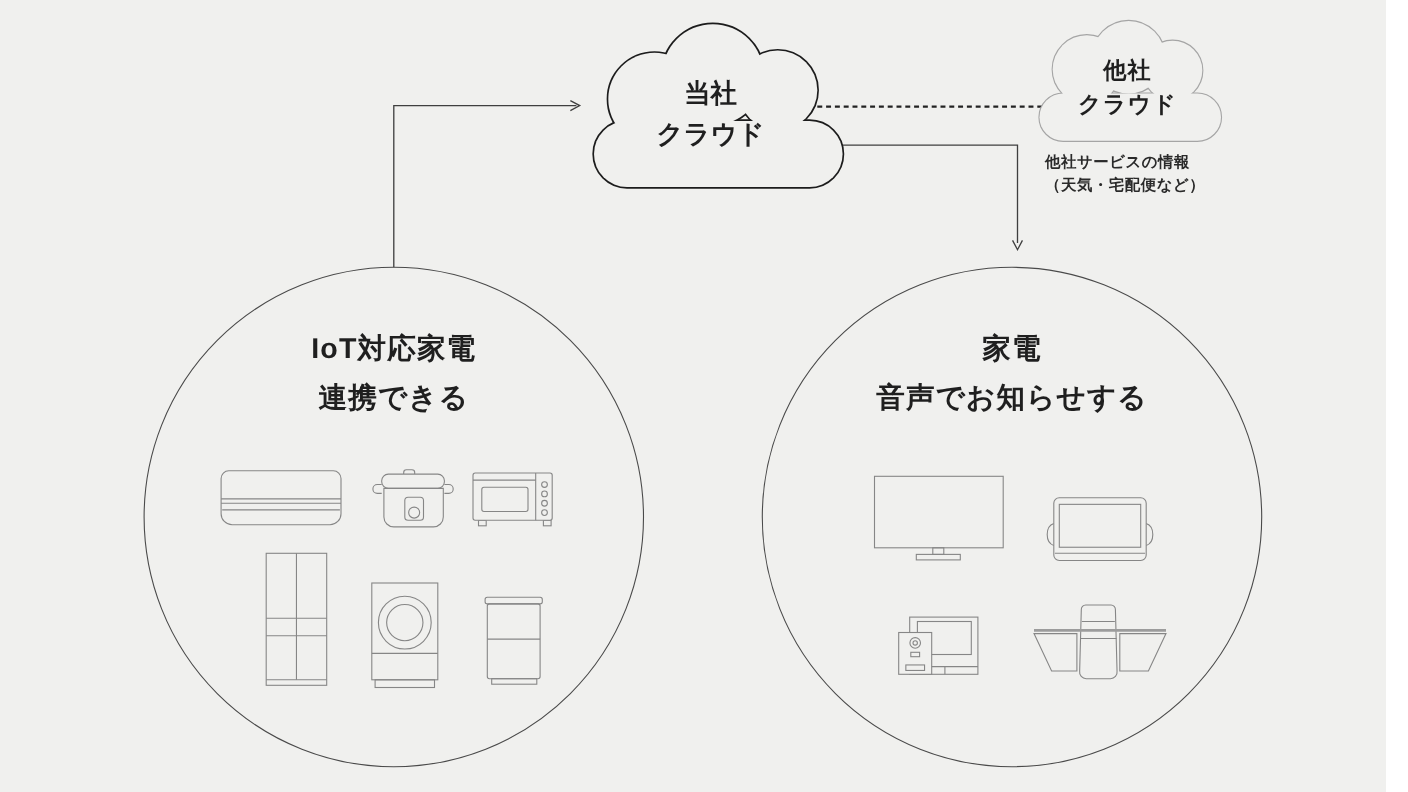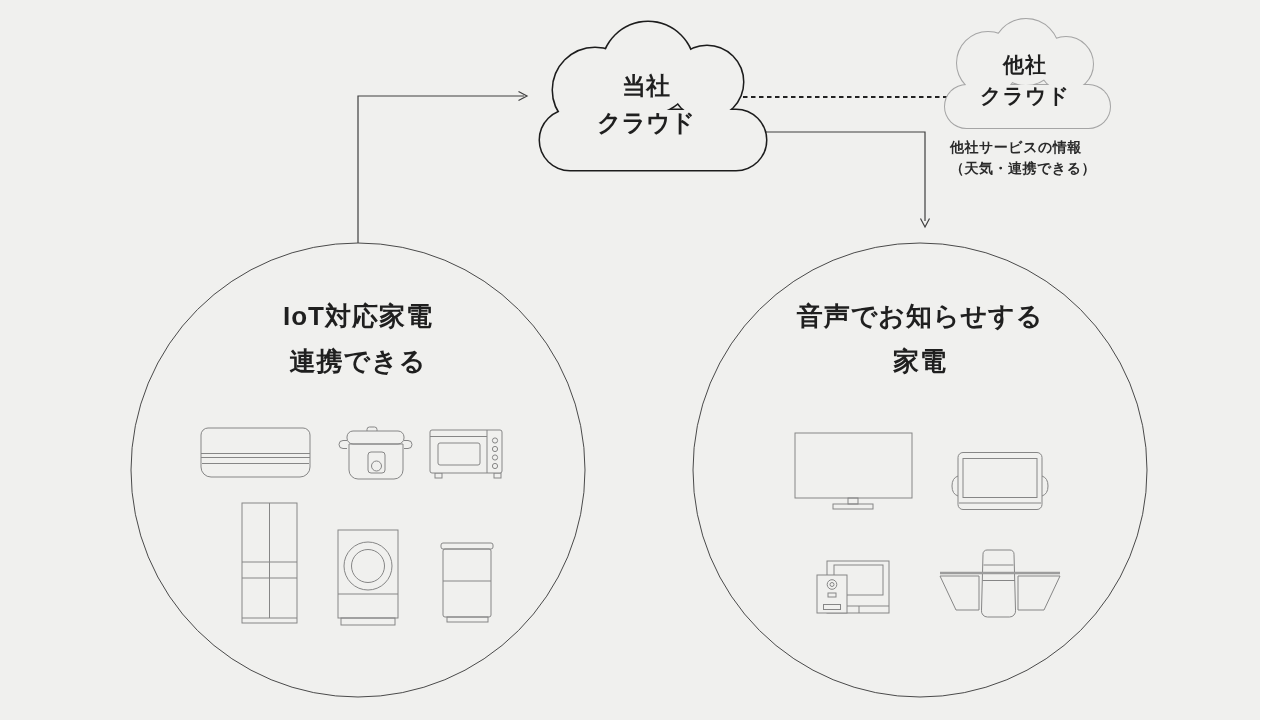--- a/index.html
+++ b/index.html
@@ -185,7 +185,7 @@
 
 <div id="other-cloud-caption" class="label">
   <div>他社サービスの情報</div>
-  <div>（天気・連携できる）</div>
+  <div>（天気・宅配便など）</div>
 </div>
 
 <div id="left-circle-title" class="label center">

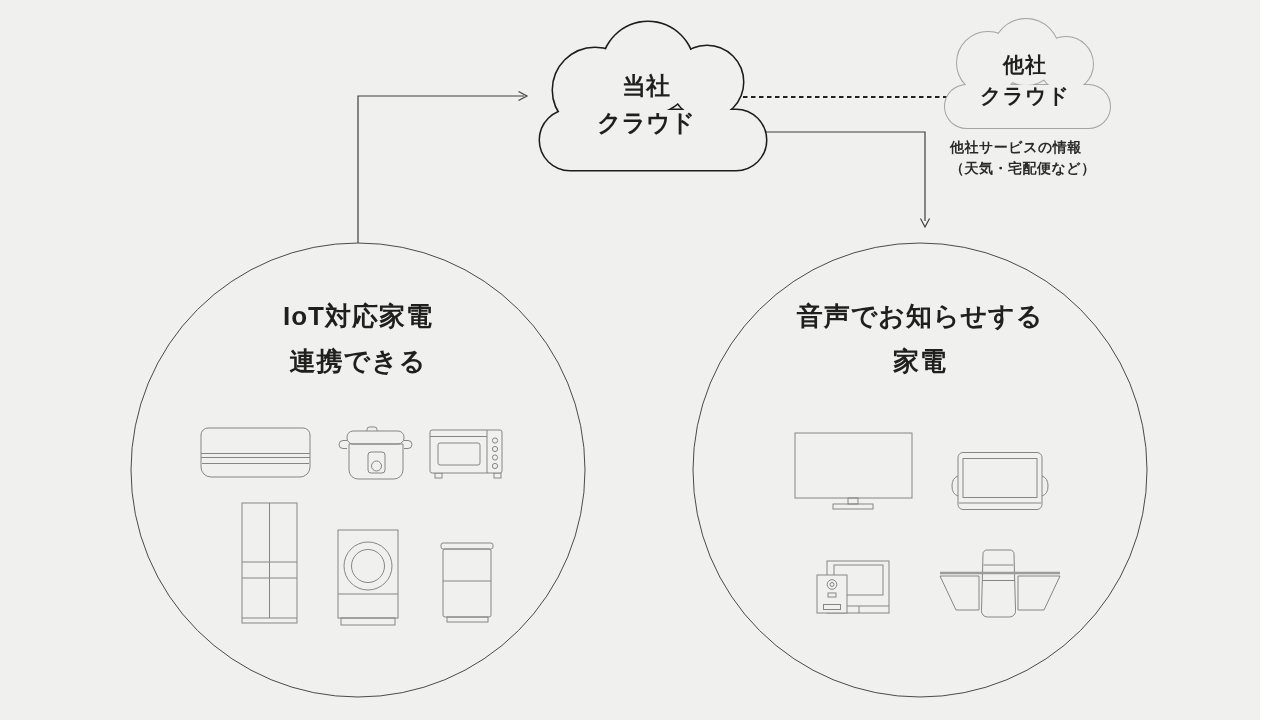--- a/index.html
+++ b/index.html
@@ -194,8 +194,8 @@
 </div>
 
 <div id="right-circle-title" class="label center">
+  <div>家電</div>
   <div>音声でお知らせする</div>
-  <div>家電</div>
 </div>
 
 </div>

